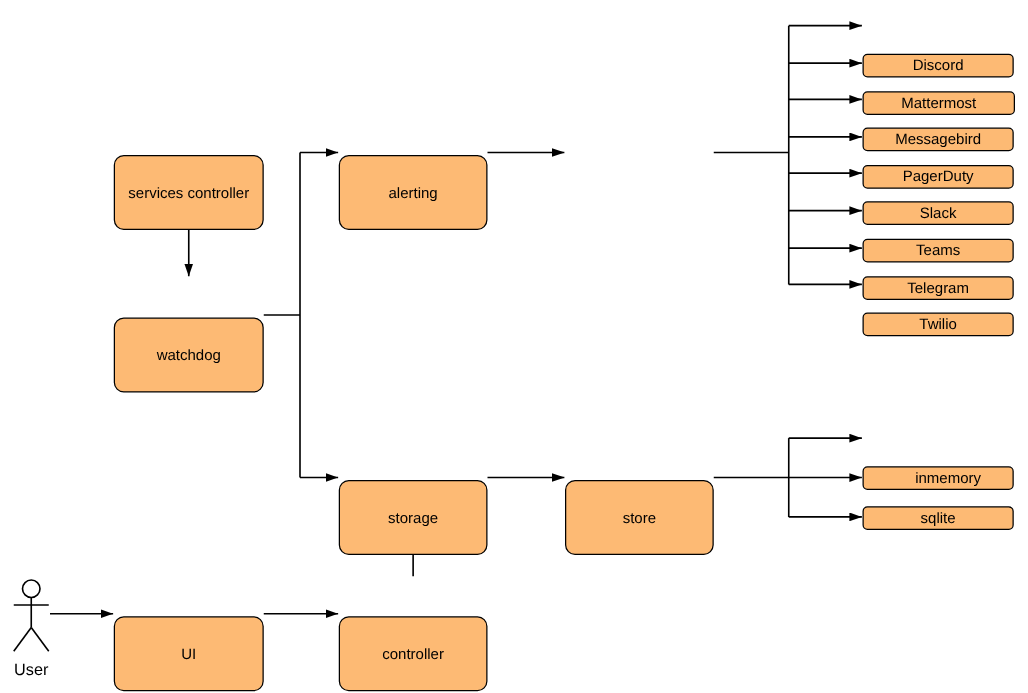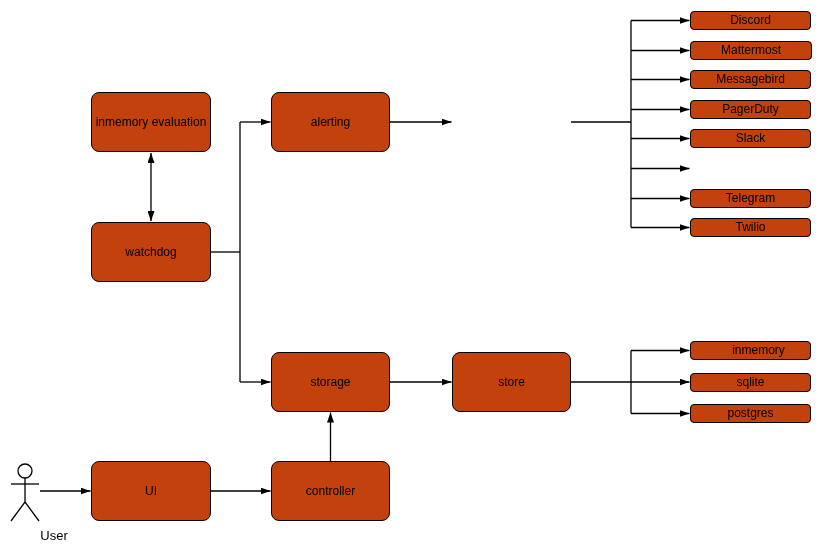--- a/index.html
+++ b/index.html
@@ -11,11 +11,12 @@
   }
   svg.connectors { position:absolute; left:0; top:0; }
   .node {
-    position:absolute; background:#c2410c;
+    position:absolute; background:#fdba74;
     border:1.3px solid #000000; border-radius:8px;
     display:flex; align-items:center; justify-content:center;
     font-size:12px; line-height:1.2; text-align:center; color:#000;
     white-space:nowrap;
+    margin-top:32px;
   }
   .leaf { border-radius:4px; }
   .actor-label {

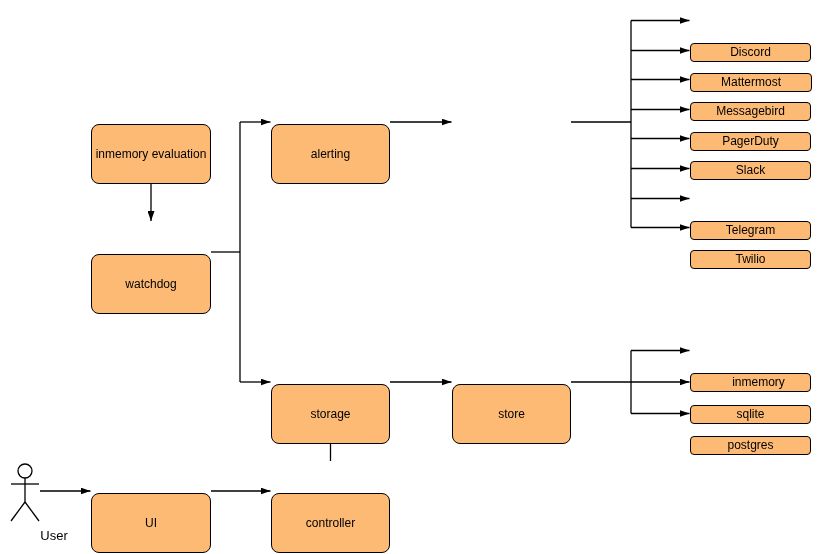--- a/index.html
+++ b/index.html
@@ -82,7 +82,7 @@
     </g>
   </svg>
 
-  <div class="node" style="left:91px;  top:92px;  width:120px; height:60px;">inmemory evaluation</div>
+  <div class="node" style="left:91px;  top:92px;  width:120px; height:60px;">services controller</div>
 
   <div class="node" style="left:91px;  top:222px; width:120px; height:60px;">watchdog</div>
 

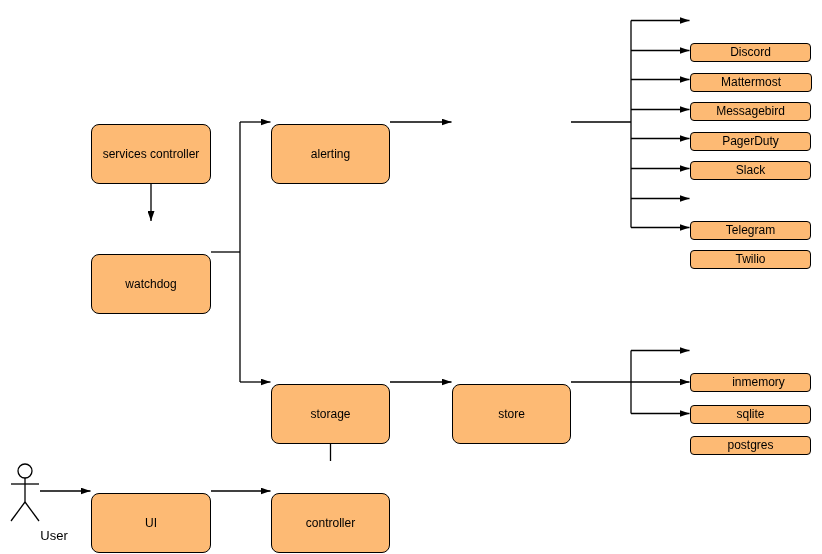--- a/index.html
+++ b/index.html
@@ -102,6 +102,7 @@
   <div class="node leaf" style="left:690px; top:70px;  width:121px; height:19px;">Messagebird</div>
   <div class="node leaf" style="left:690px; top:100px; width:121px; height:19px;">PagerDuty</div>
   <div class="node leaf" style="left:690px; top:129px; width:121px; height:19px;">Slack</div>
+  <div class="node leaf" style="left:690px; top:159px; width:121px; height:19px;">Teams</div>
   <div class="node leaf" style="left:690px; top:189px; width:121px; height:19px;text-align:right;">Telegram</div>
   <div class="node leaf" style="left:690px; top:218px; width:121px; height:19px;">Twilio</div>
 

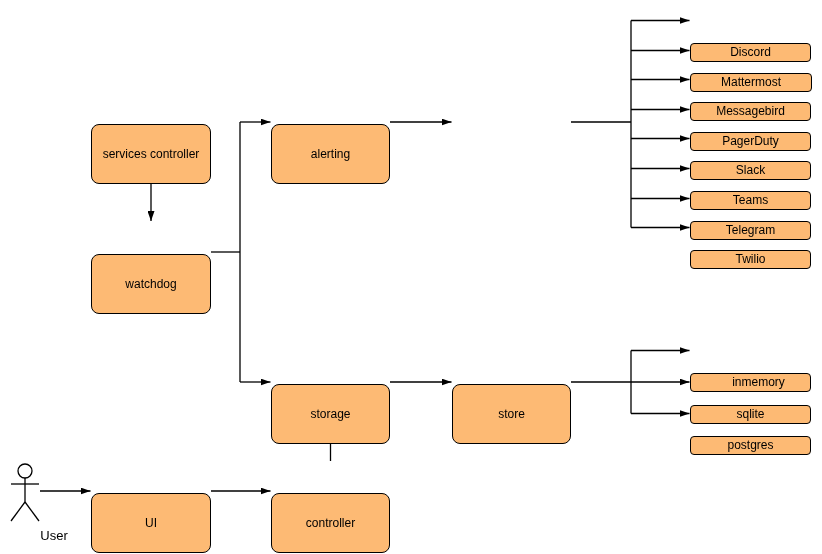--- a/index.html
+++ b/index.html
@@ -108,7 +108,6 @@
 
   <div class="node leaf" style="left:690px; top:341px;   width:121px; height:19px;padding-left:16px;">inmemory</div>
   <div class="node leaf" style="left:690px; top:372.5px; width:121px; height:19px;">sqlite</div>
-  <div class="node leaf" style="left:690px; top:404px;   width:121px; height:19px;">postgres</div>
 
   <div class="actor-label" style="left:5px; top:528px; width:40px;margin-left:29px;">User</div>
 

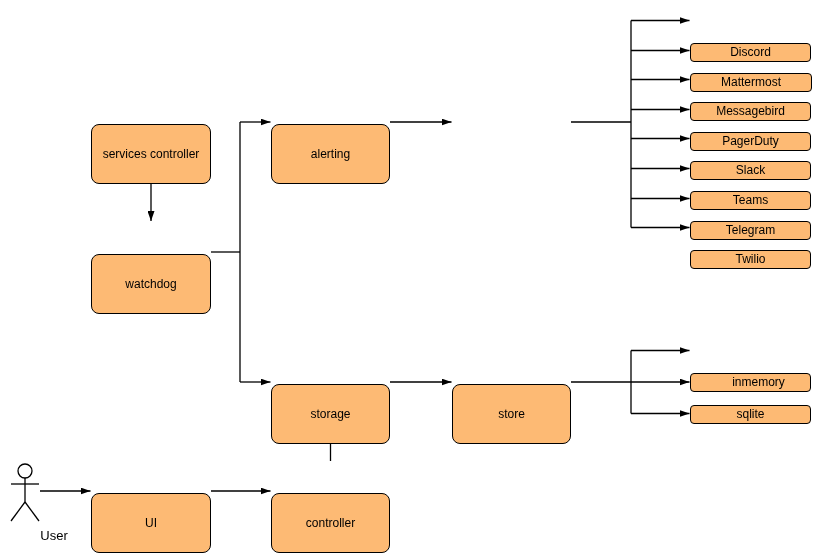--- a/index.html
+++ b/index.html
@@ -109,7 +109,7 @@
   <div class="node leaf" style="left:690px; top:341px;   width:121px; height:19px;padding-left:16px;">inmemory</div>
   <div class="node leaf" style="left:690px; top:372.5px; width:121px; height:19px;">sqlite</div>
 
-  <div class="actor-label" style="left:5px; top:528px; width:40px;margin-left:29px;">User</div>
+  <div class="actor-label" style="left:5px; top:528px; width:40px;">User</div>
 
 </div>
 

